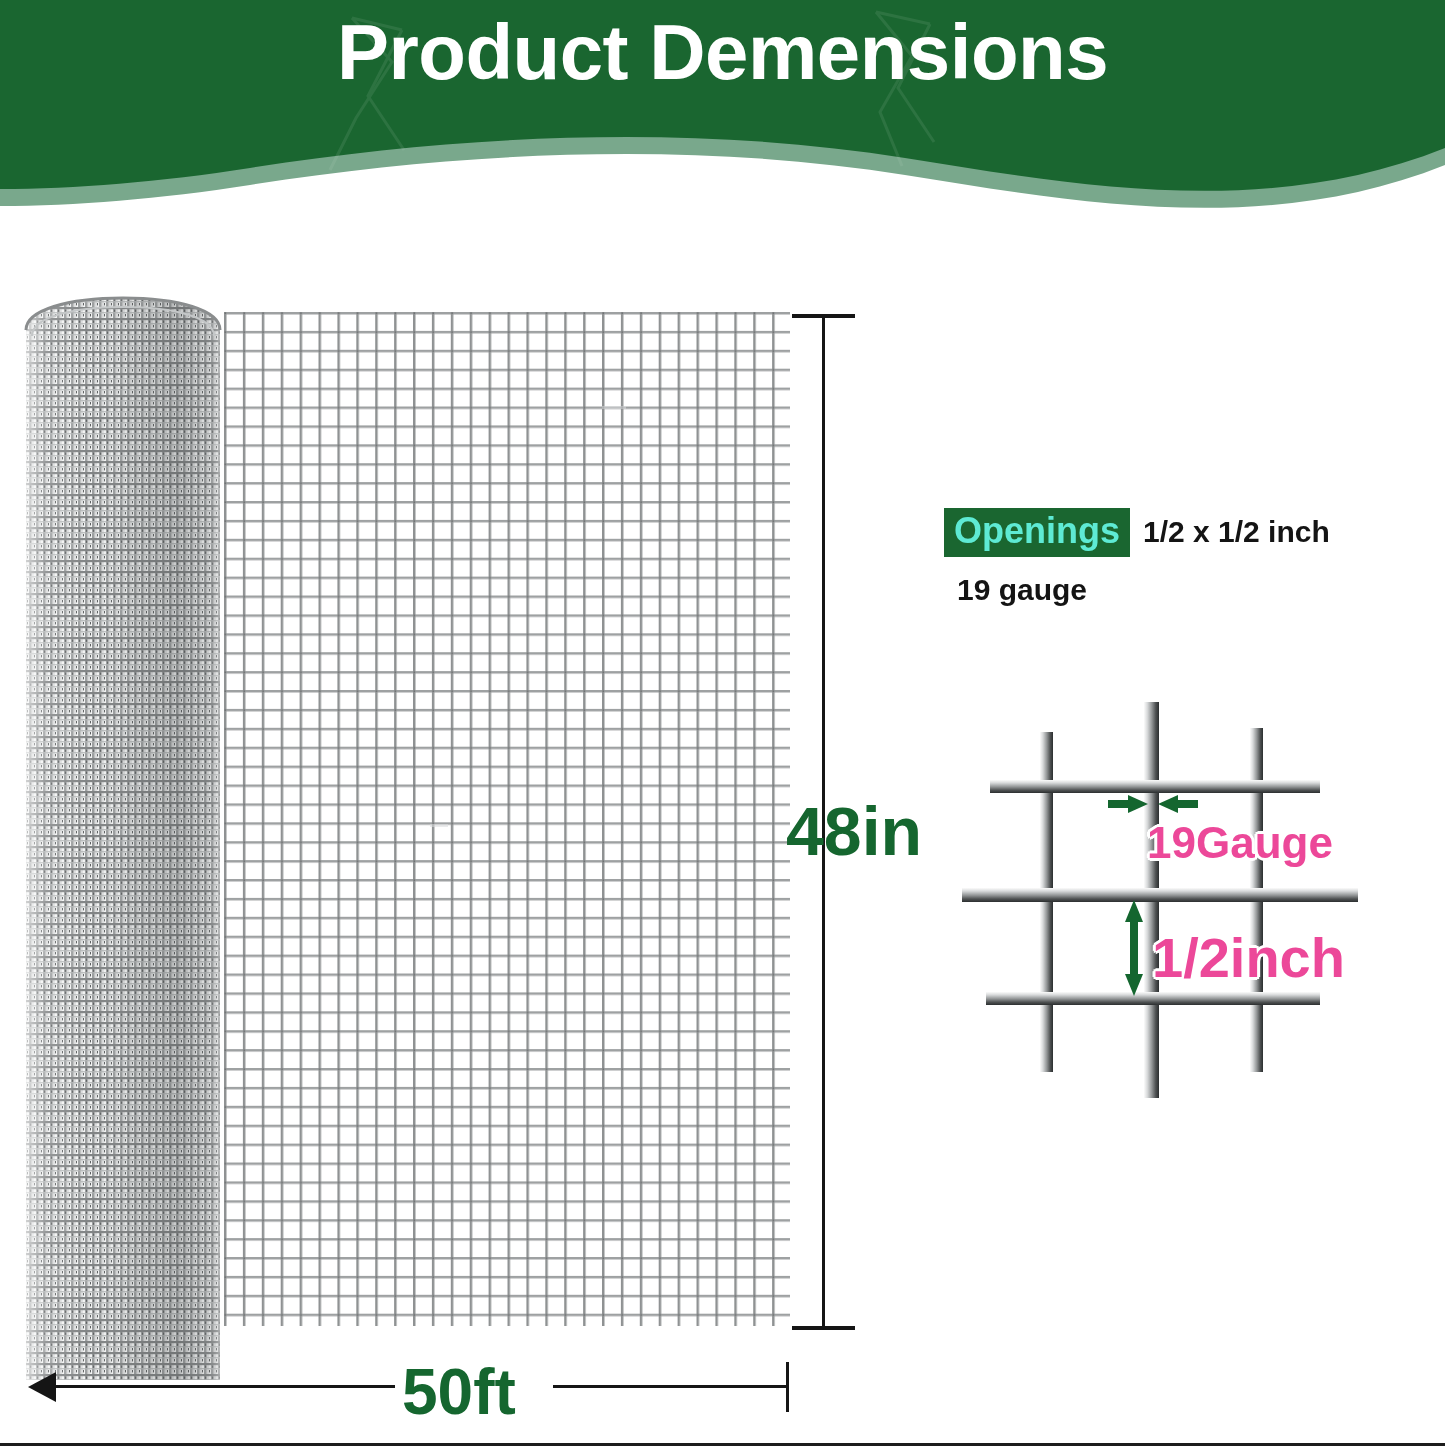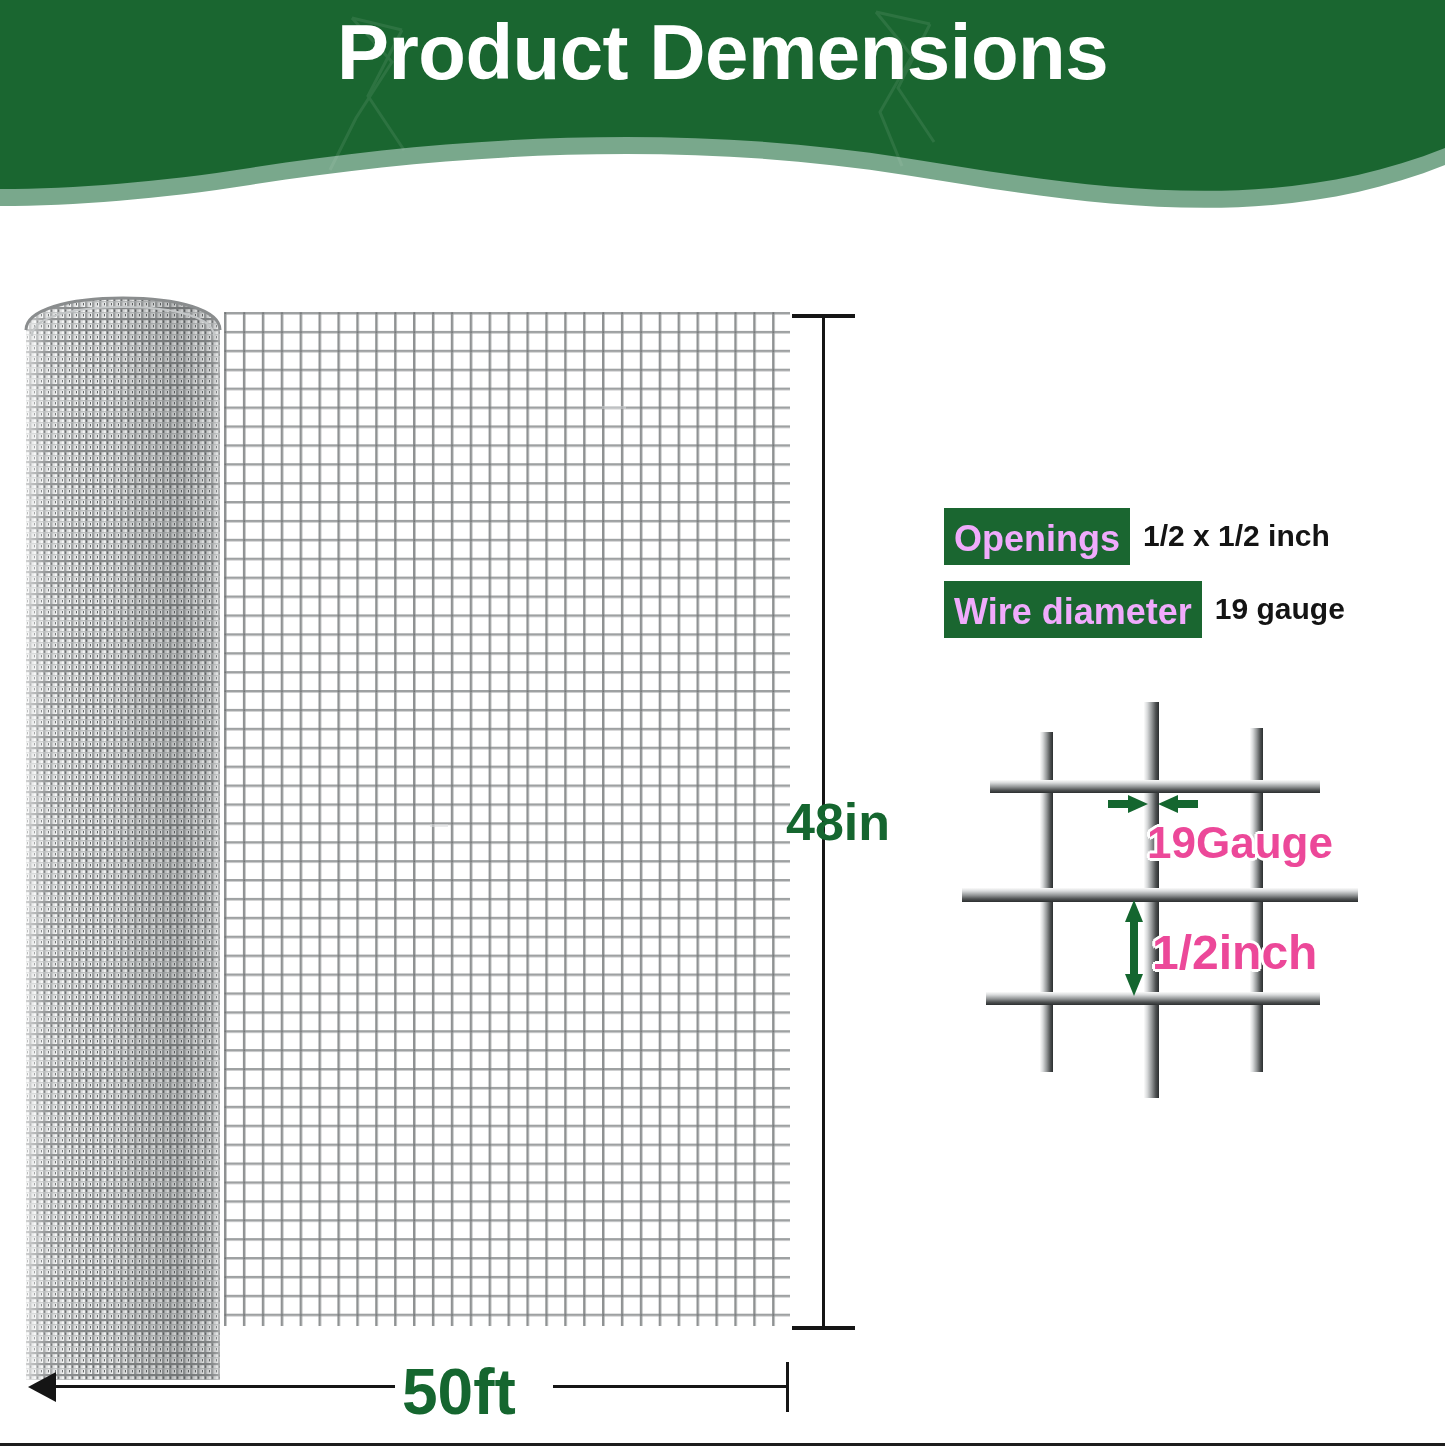--- a/index.html
+++ b/index.html
@@ -147,10 +147,10 @@
   }
   .spec-chip {
     background: #1a6630;
-    color: #f0abfc;
+    color: #5eead4;
     font-size: 36px;
     font-weight: bold;
-    padding: 12px 10px 7px 10px;
+    padding: 4px 10px 7px 10px;
     line-height: 1.05;
   }
   .spec-value {

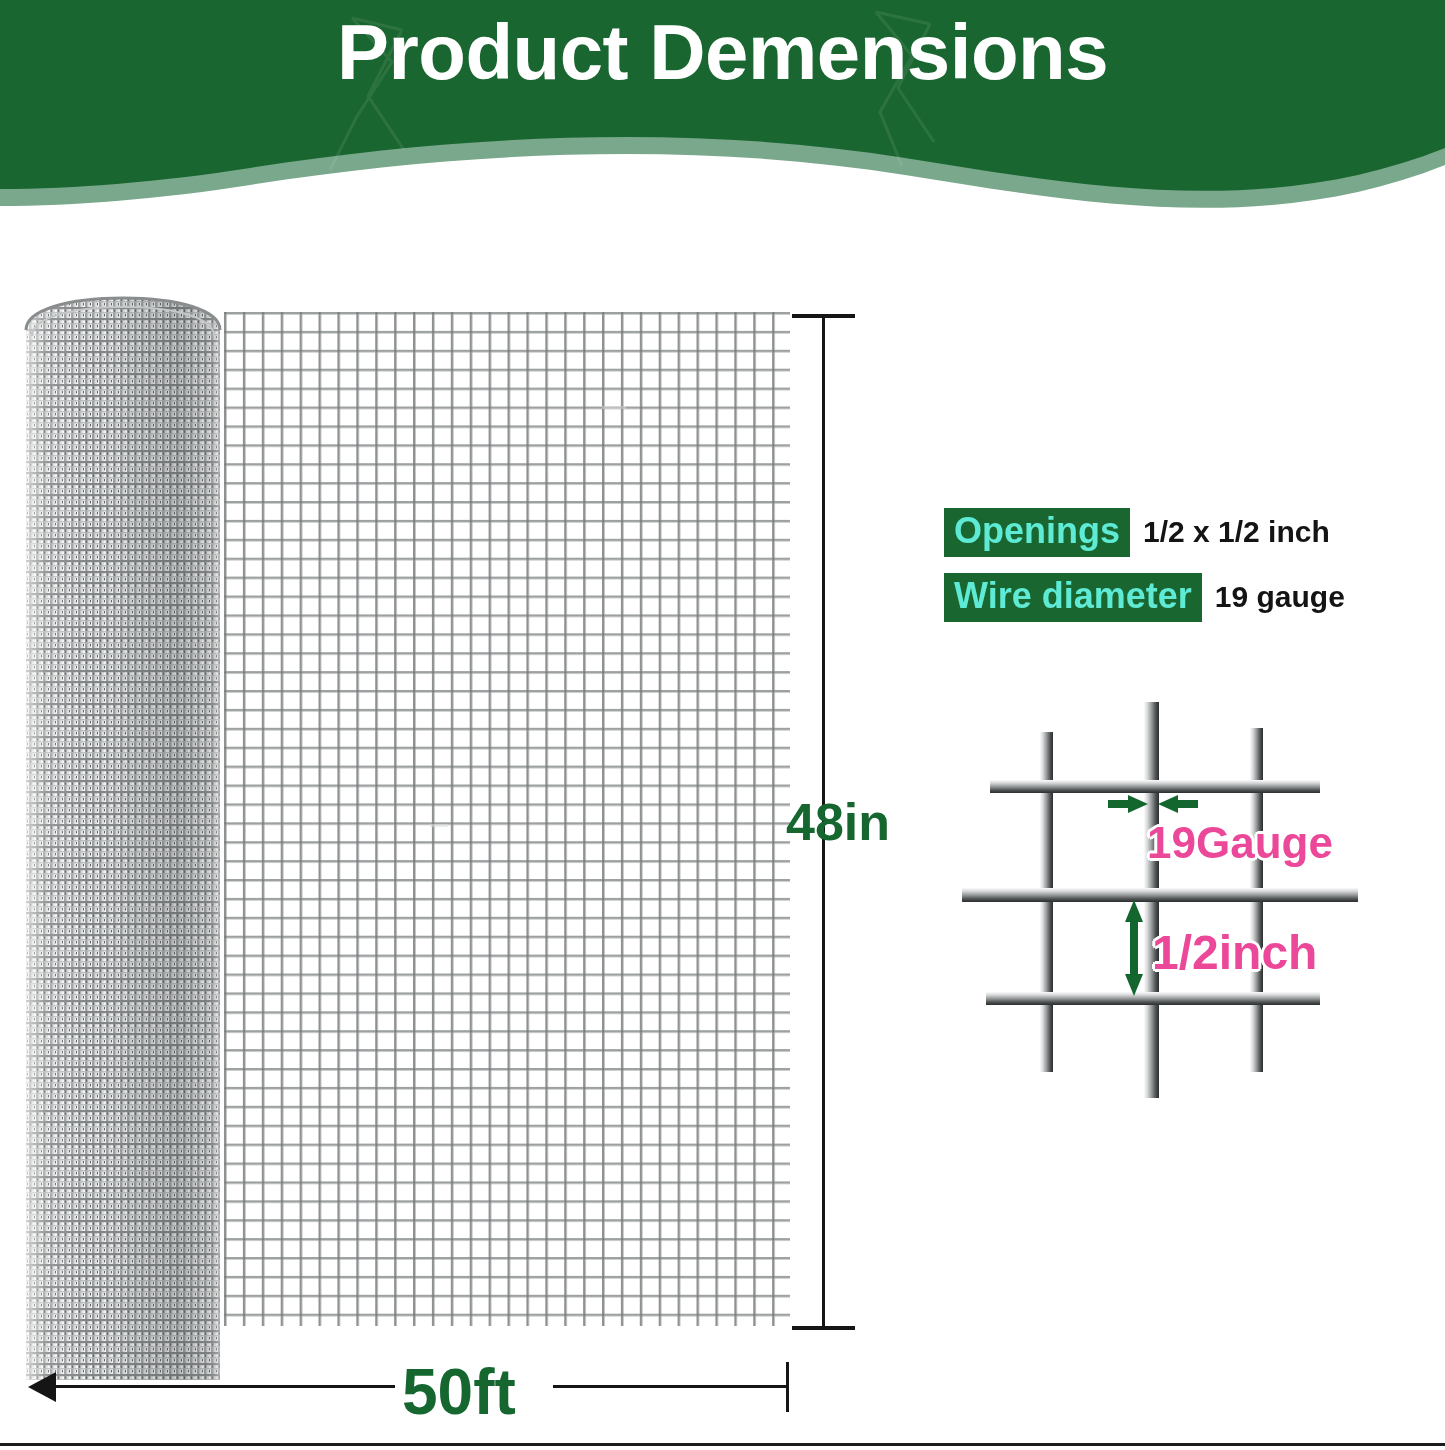--- a/index.html
+++ b/index.html
@@ -296,7 +296,6 @@
       <span class="spec-value">1/2 x 1/2 inch</span>
     </div>
     <div class="spec-row">
-      <span class="spec-chip">Wire diameter</span>
       <span class="spec-value">19 gauge</span>
     </div>
   </div>

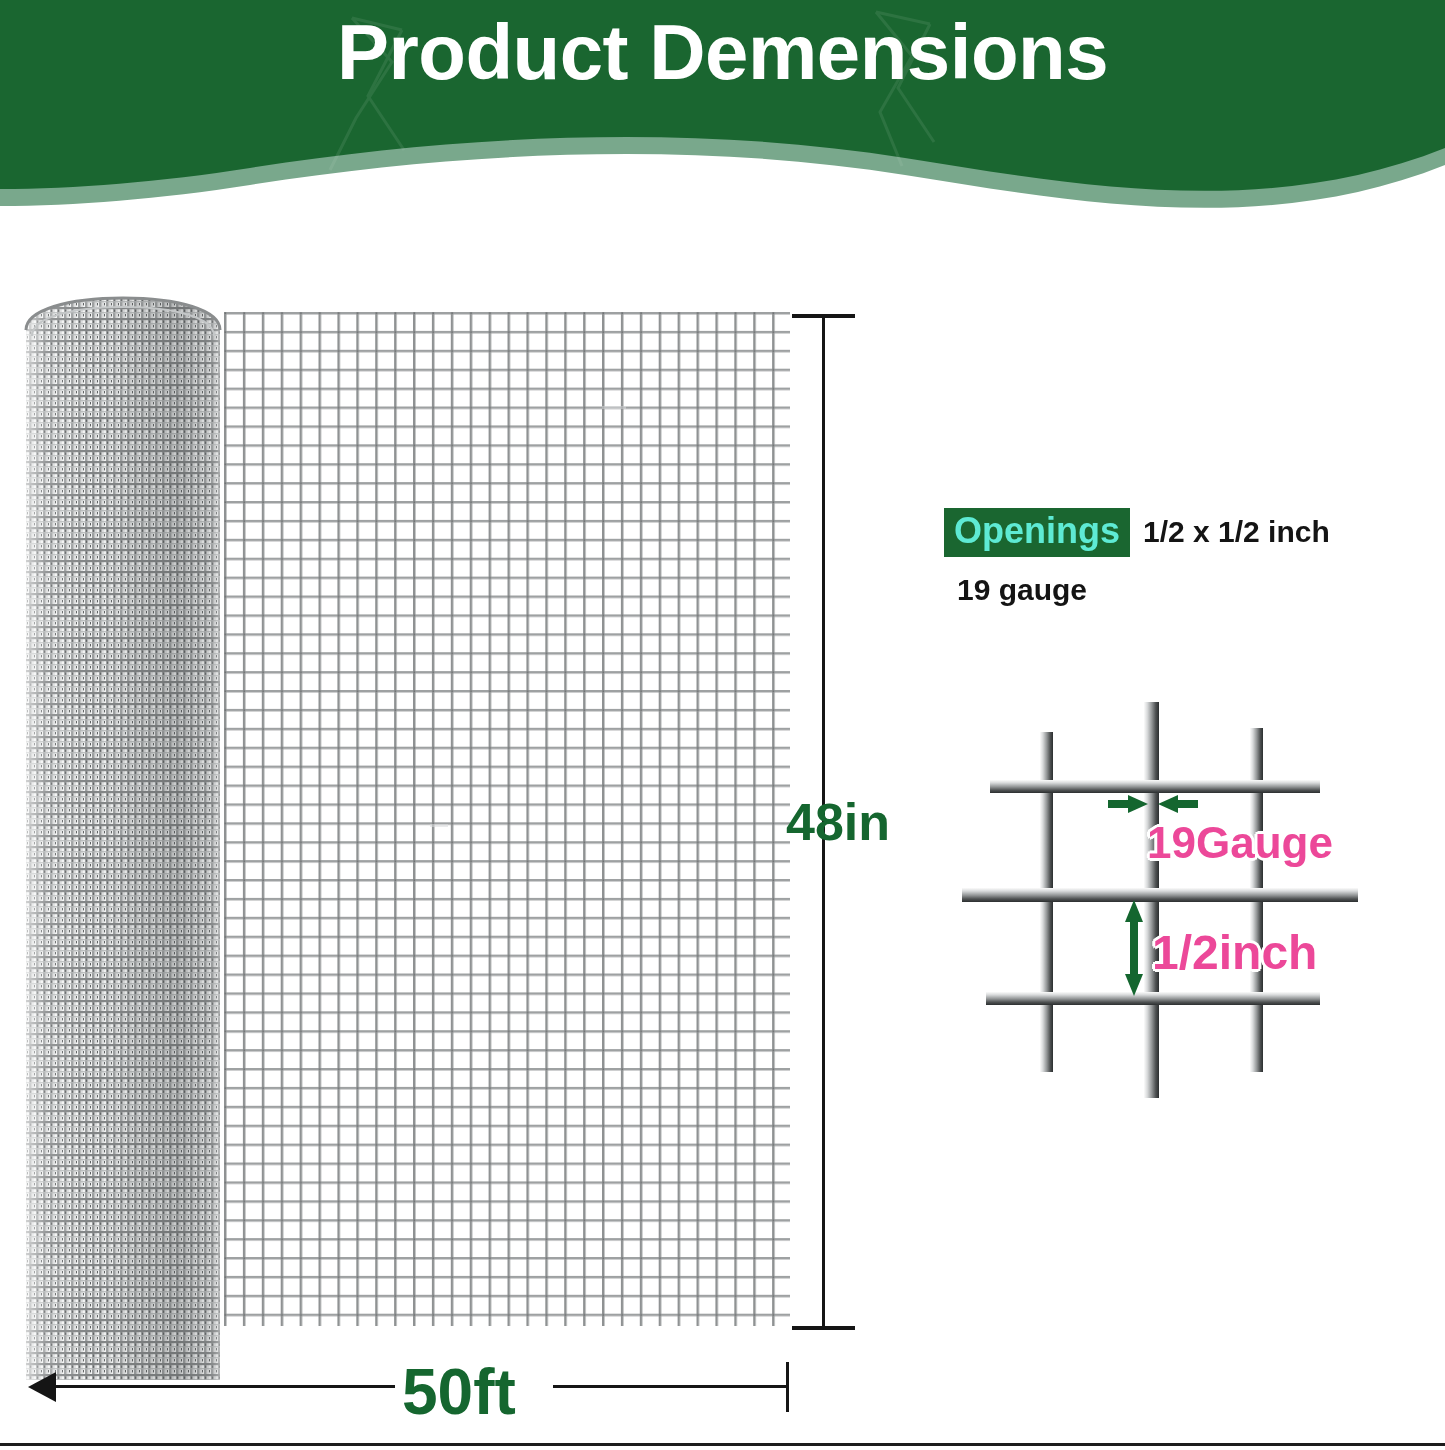--- a/index.html
+++ b/index.html
@@ -89,7 +89,7 @@
     left: 786px;
     top: 792px;
     color: #15662f;
-    font-size: 52px;
+    font-size: 68px;
     font-weight: bold;
     white-space: nowrap;
   }

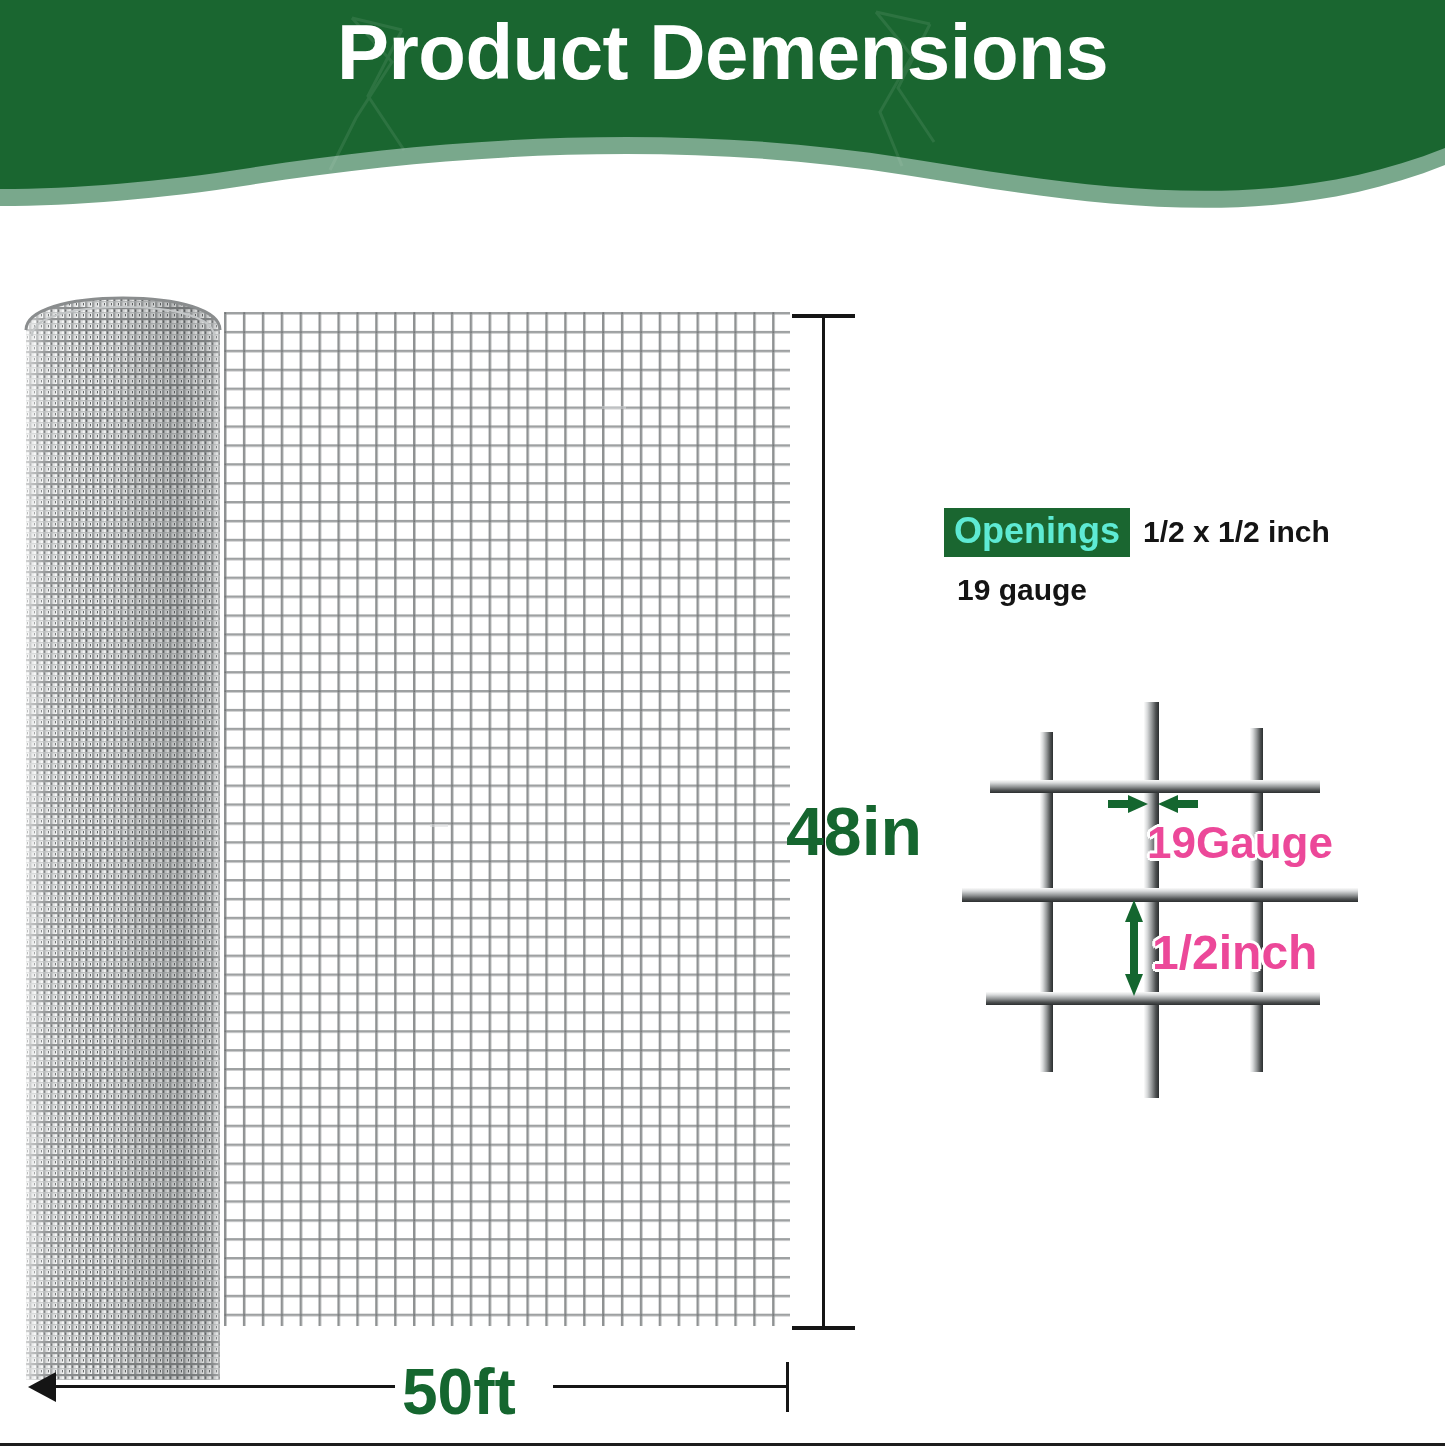--- a/index.html
+++ b/index.html
@@ -186,7 +186,7 @@
   #opening-label {
     left: 1152px;
     top: 925px;
-    font-size: 48px;
+    font-size: 56px;
   }
 
   

